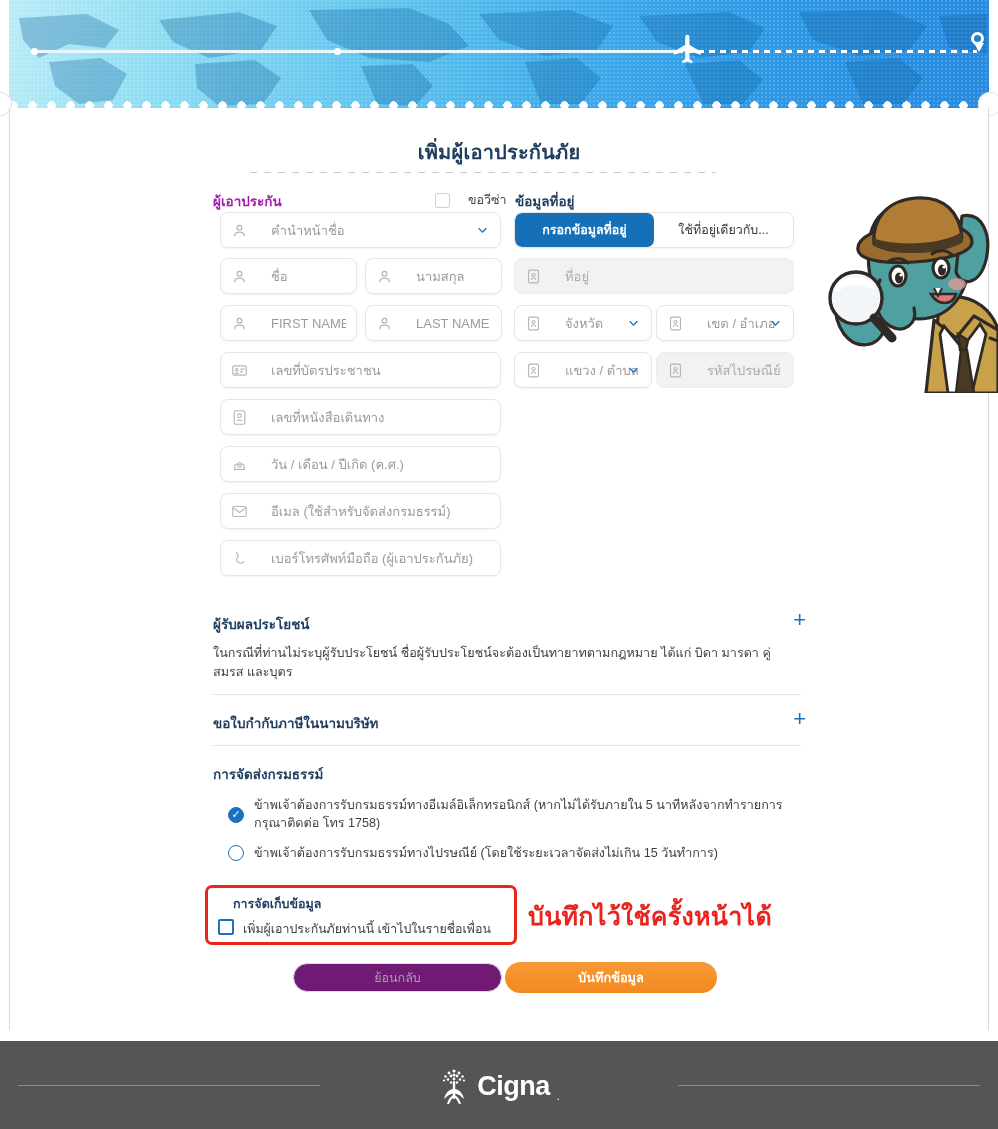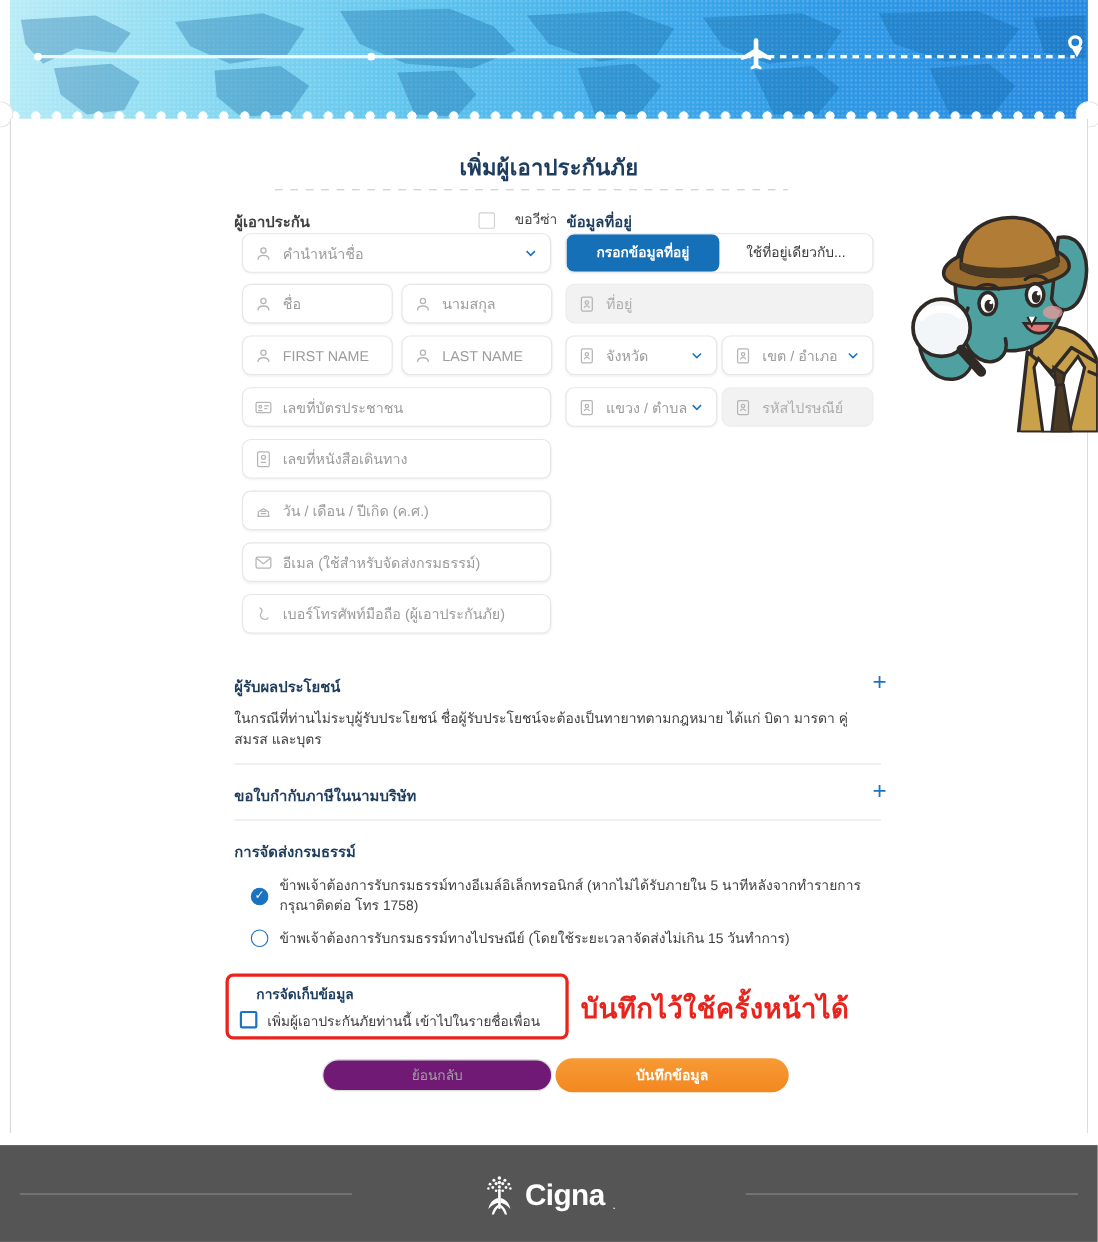--- a/index.html
+++ b/index.html
@@ -73,7 +73,7 @@
   }
 
   
-  .sec-insured-label { position:absolute; left:203px; top:82px; font-size:13.5px; font-weight:bold; color:#404040; }
+  .sec-insured-label { position:absolute; left:203px; top:82px; font-size:13.5px; font-weight:bold; color:#a21caf; }
   .visa-wrap { position:absolute; left:425px; top:82px; display:flex; align-items:center; gap:18px; }
   .visa-box { width:15px; height:15px; border:1.6px solid #cfcfcf; border-radius:2px; background:#fff; }
   .visa-text { font-size:12.5px; color:#444; }

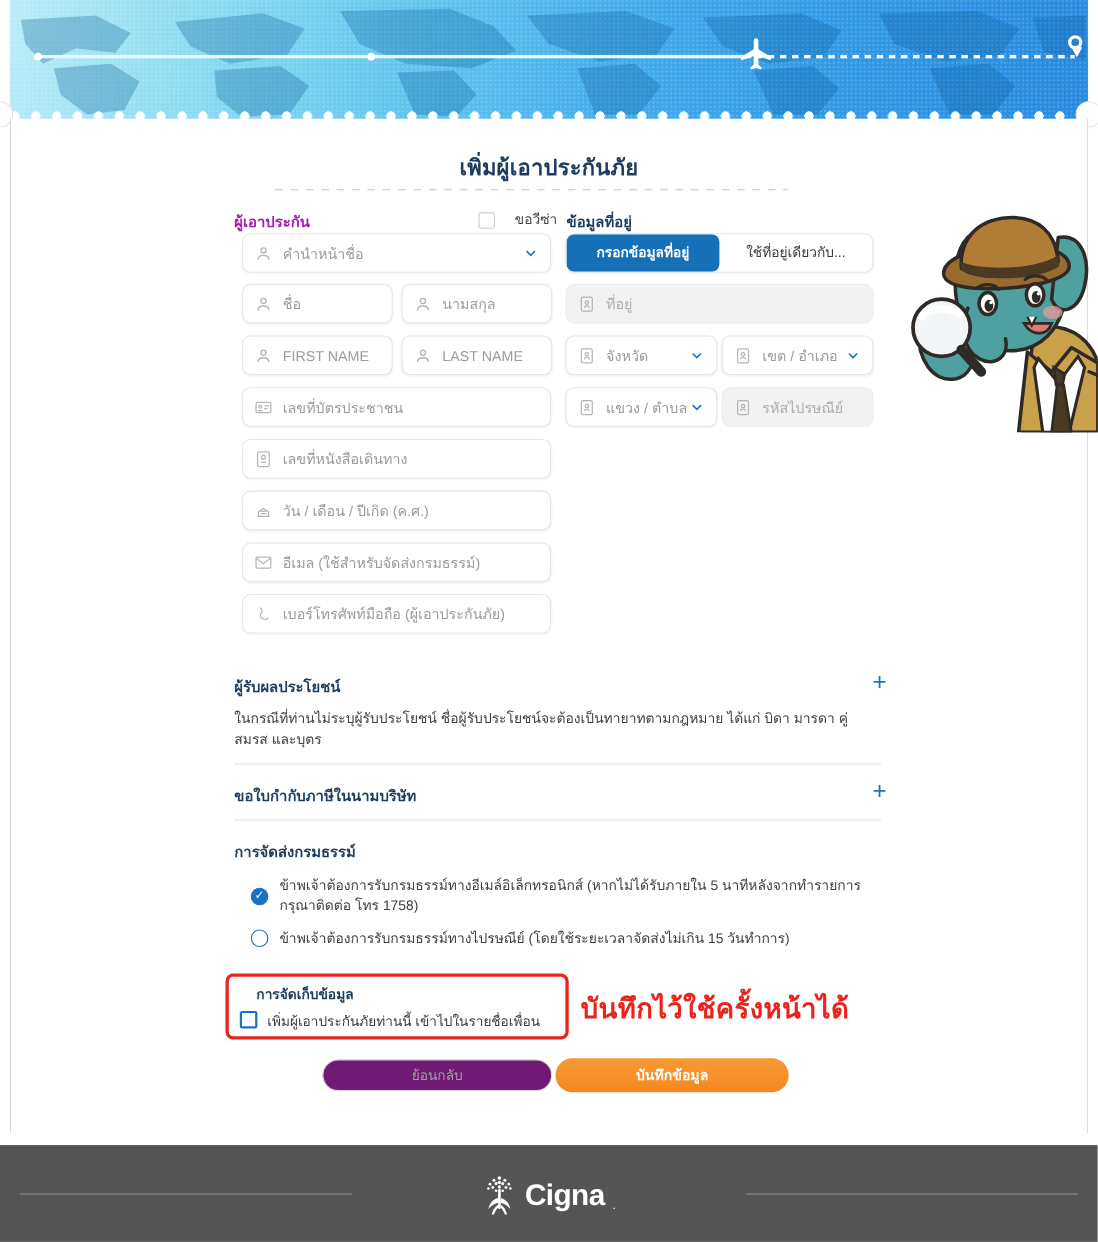--- a/index.html
+++ b/index.html
@@ -83,7 +83,7 @@
   .fld {
     position:absolute; height:36px; background:#fff; border:1px solid #e6e6e6; border-radius:8px;
     box-shadow: 0 1px 2px rgba(0,0,0,.05);
-    display:flex; align-items:center; padding:1px 10px; gap:9px;
+    display:flex; align-items:center; padding:1px 10px; gap:23px;
   }
   .fld.disabled { background:#f2f2f2; border-color:#ececec; box-shadow:none; }
   .fld .ph { font-size:13px; color:#9b9b9b; white-space:nowrap; overflow:hidden; }

